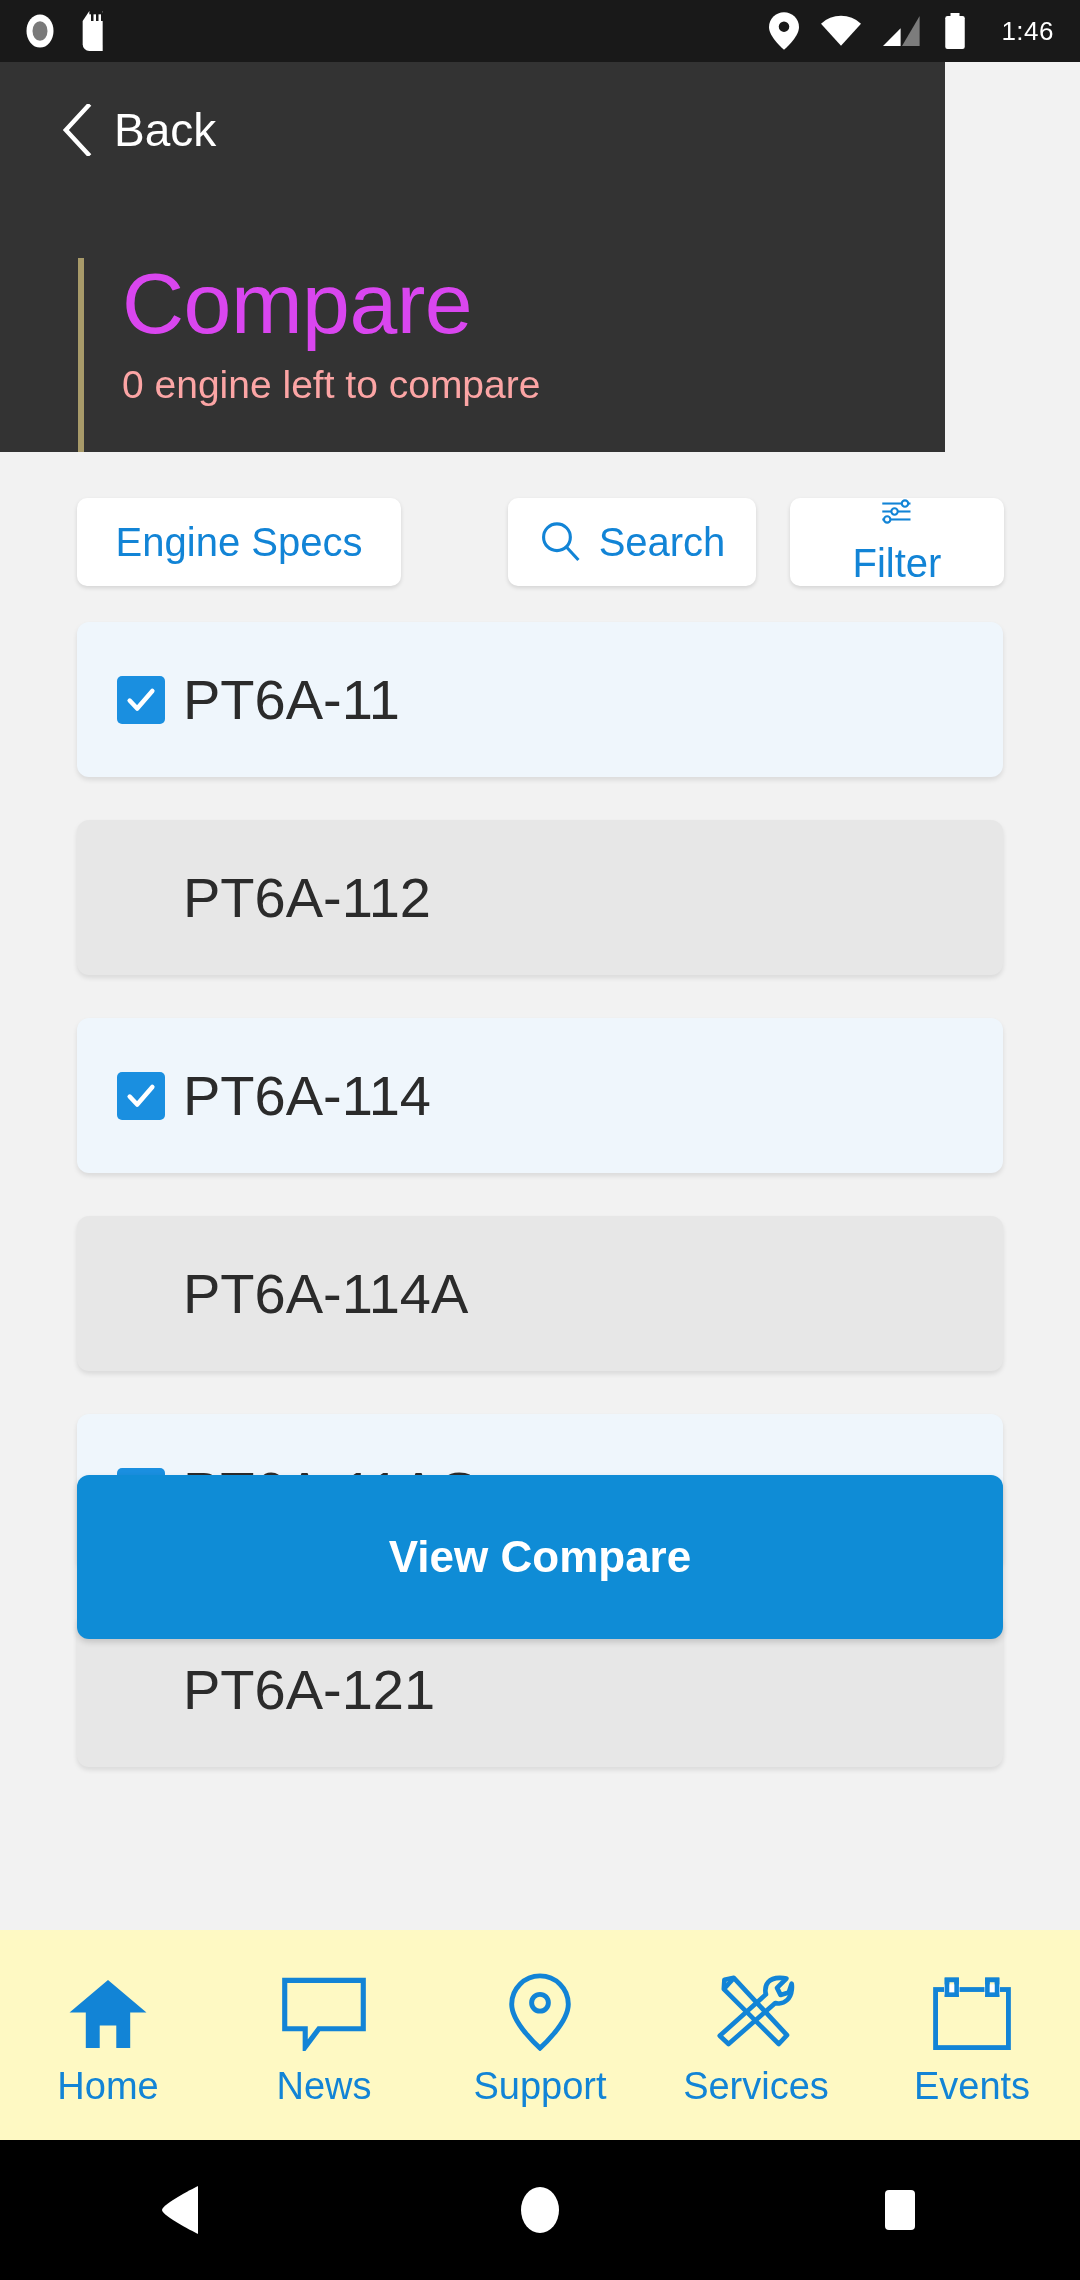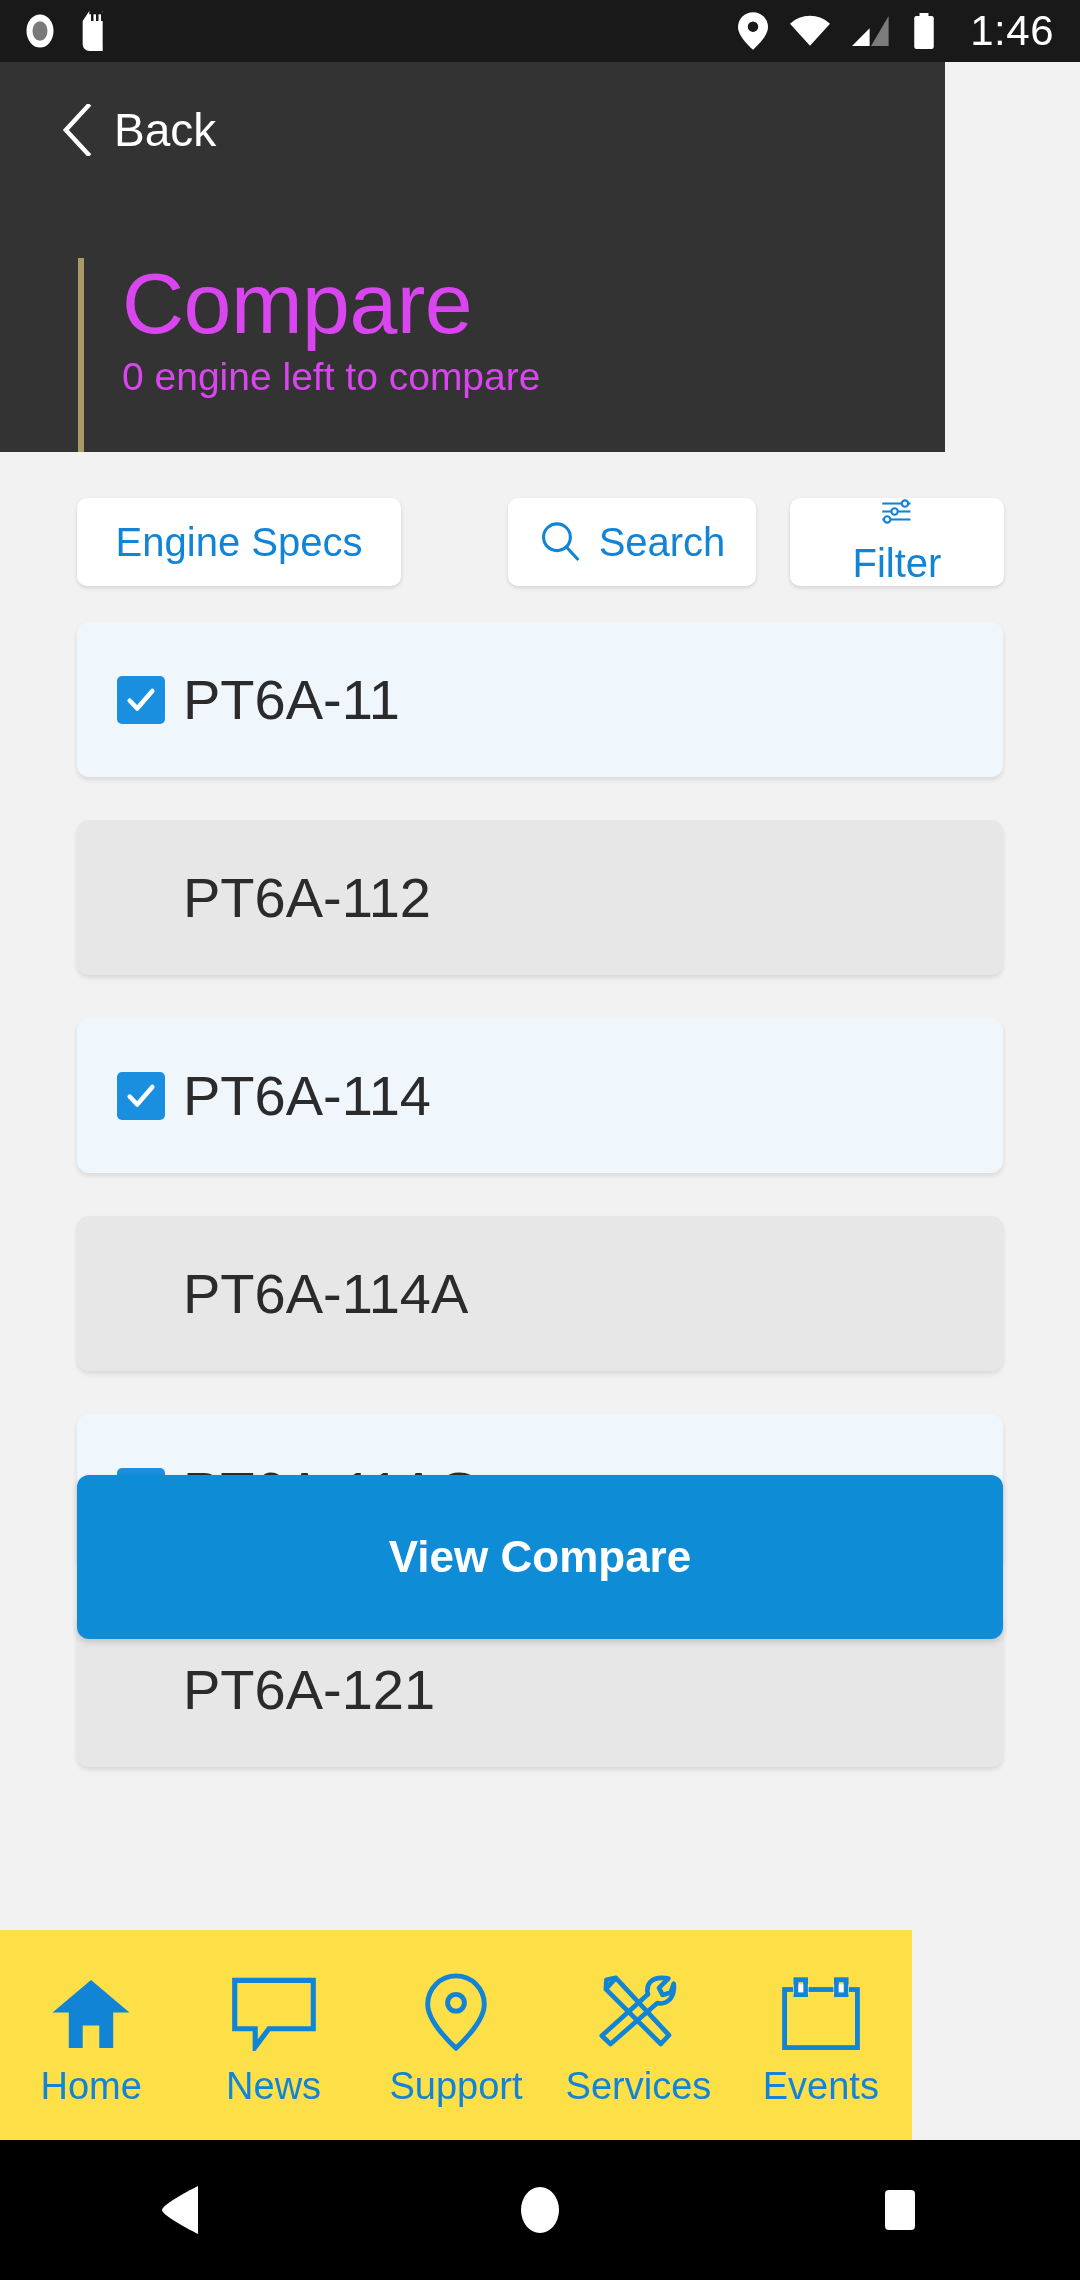--- a/index.html
+++ b/index.html
@@ -35,7 +35,7 @@
   .sb-right { display: flex; align-items: center; gap: 22px; margin-left: auto; }
   .sb-time {
     color: #ffffff;
-    font-size: 42px;
+    font-size: 26px;
     letter-spacing: 0.5px;
     margin-left: 12px;
     line-height: 1;

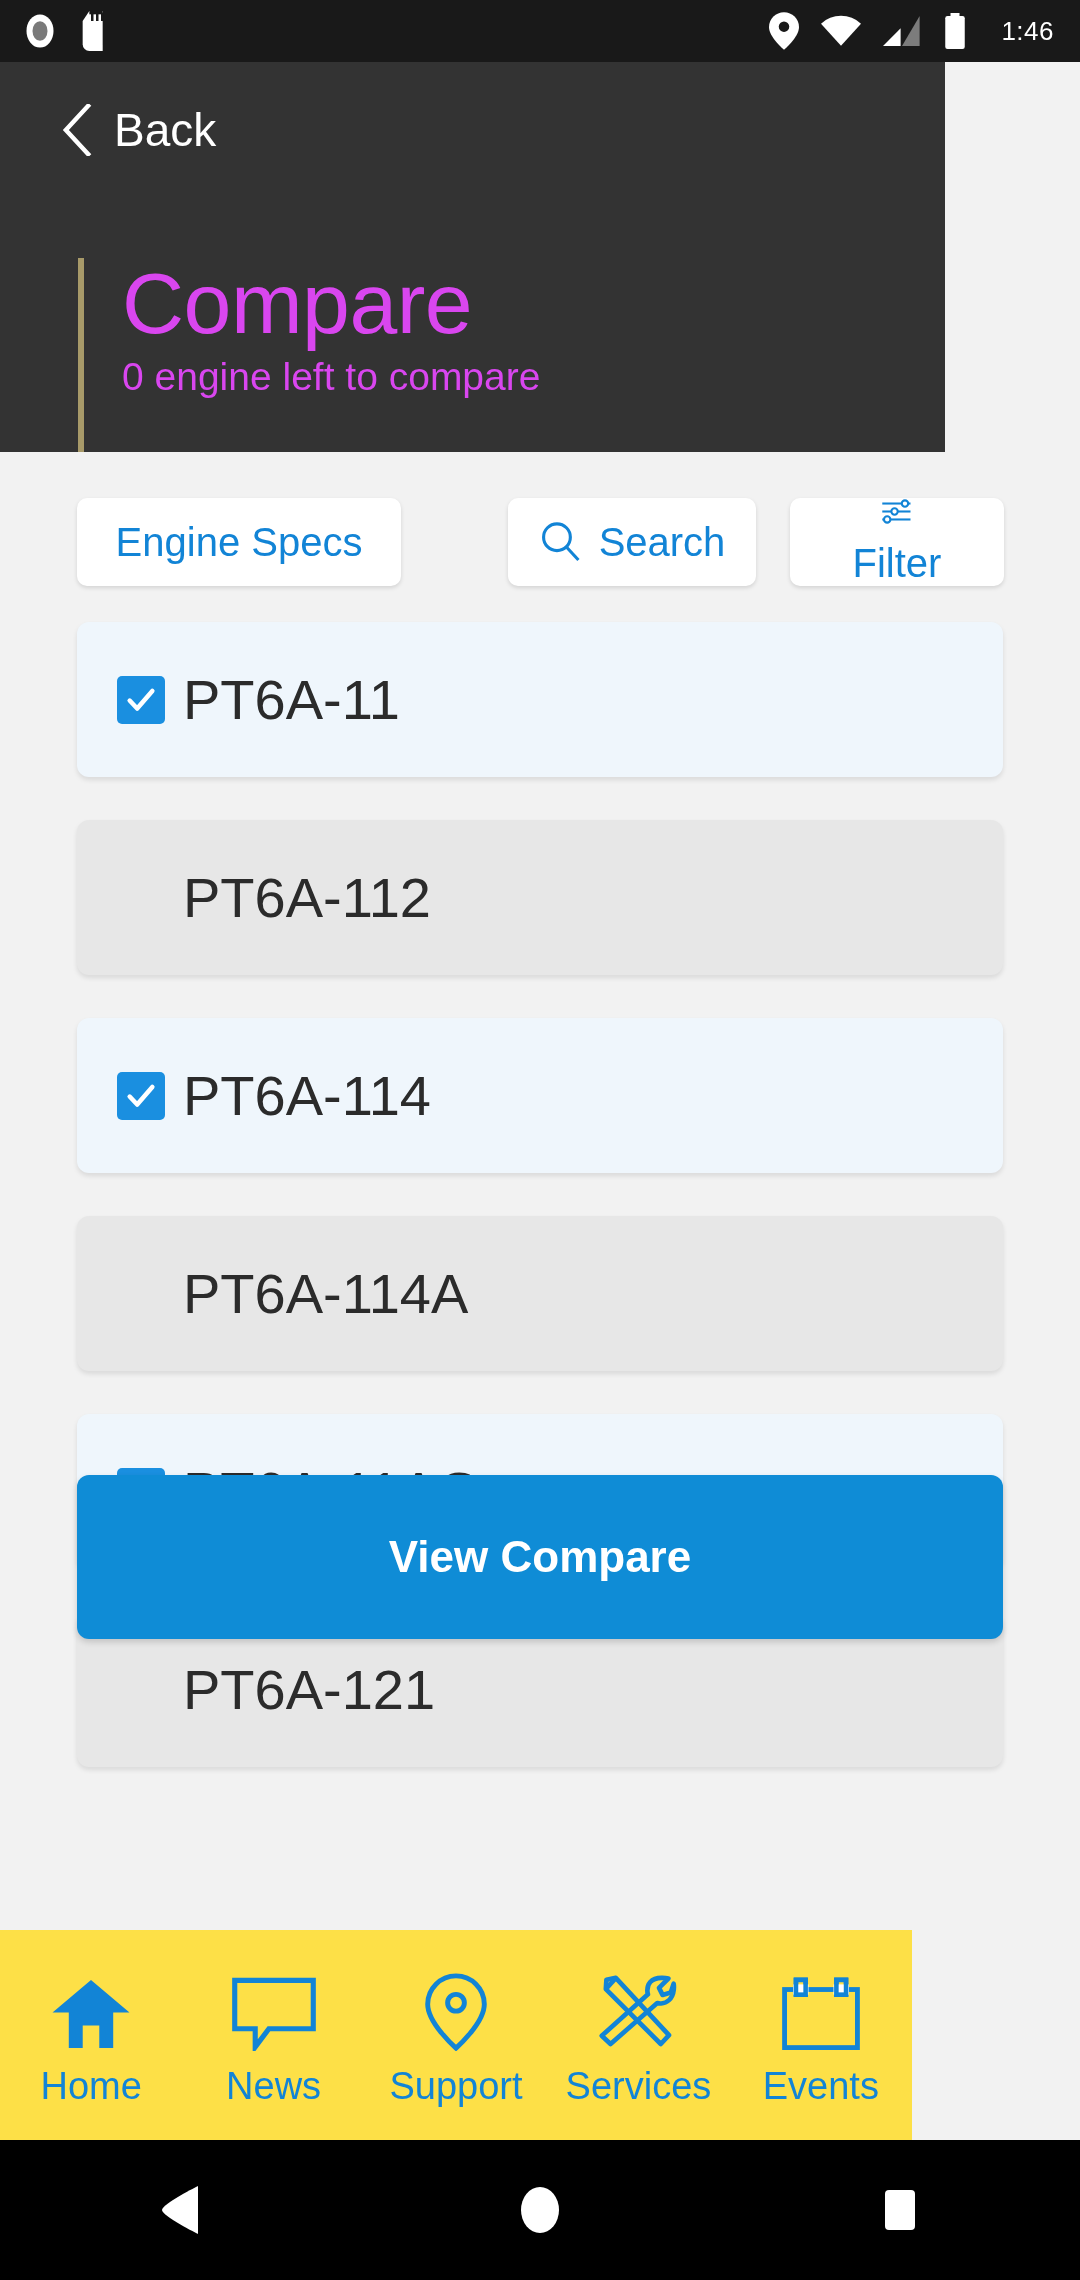--- a/index.html
+++ b/index.html
@@ -83,10 +83,10 @@
     line-height: 1.05;
   }
   #page-subtitle {
-    color: #d946ef;
+    color: #fca5a5;
     font-size: 39px;
     line-height: 1.2;
-    margin-top: 6px;
+    margin-top: 14px;
   }
 
   

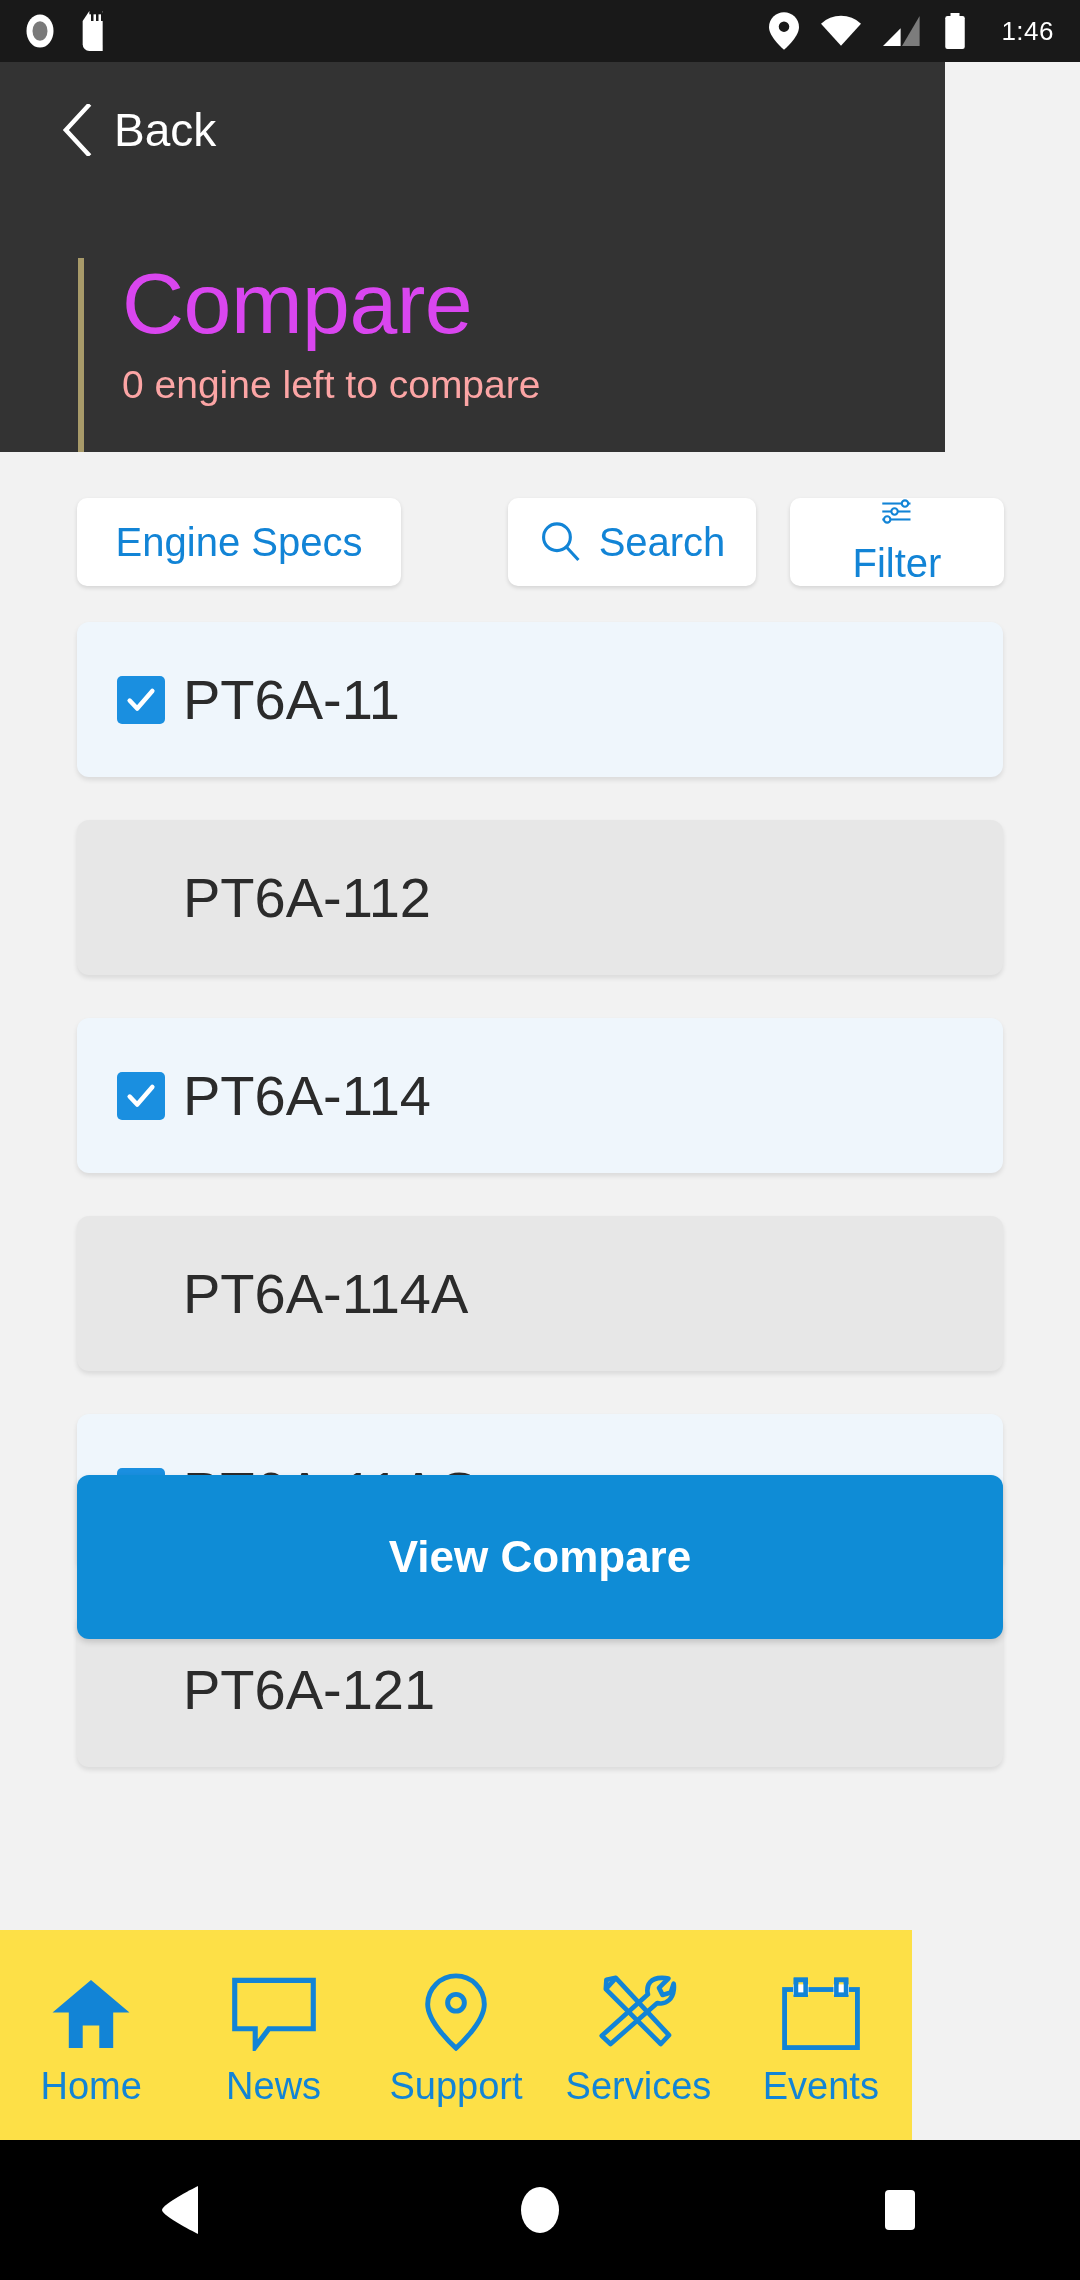--- a/index.html
+++ b/index.html
@@ -190,9 +190,9 @@
   #bottom-nav {
     position: absolute;
     top: 1930px; left: 0;
-    width: 912px;
+    width: 1080px;
     height: 210px;
-    background: #fde047;
+    background: #fef9c3;
     display: flex;
   }
   .nav-item {

